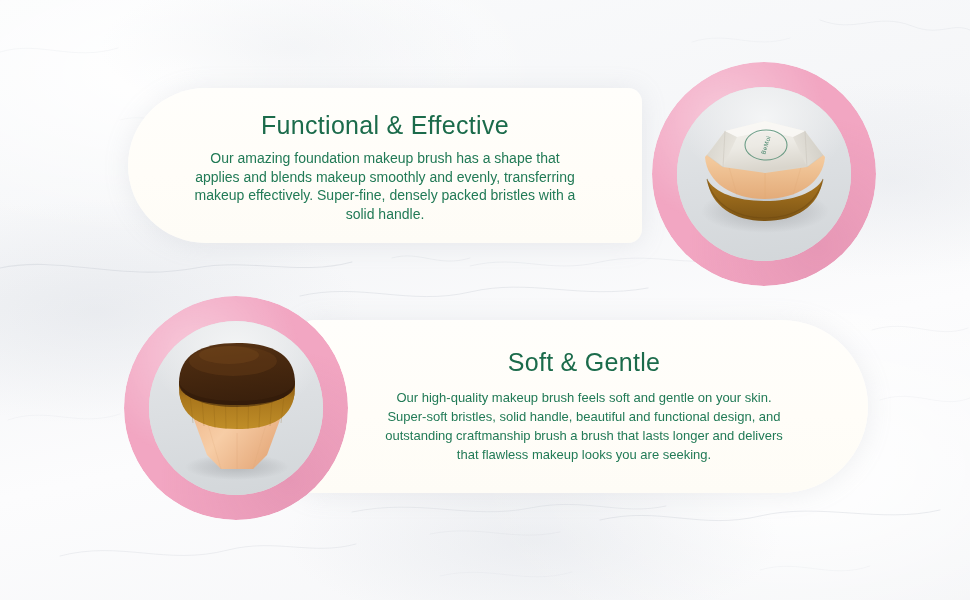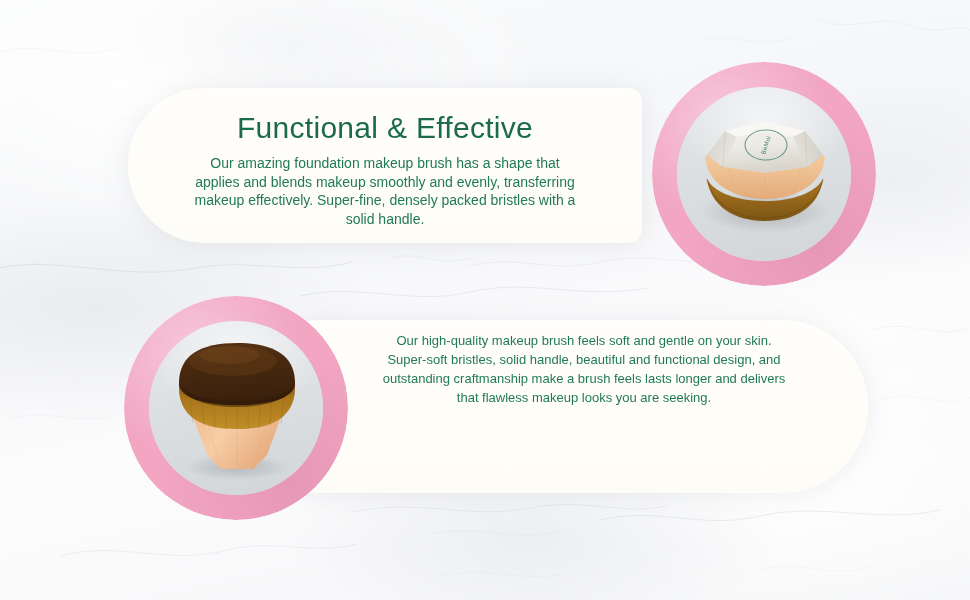--- a/index.html
+++ b/index.html
@@ -71,7 +71,7 @@
     font-family:"Liberation Sans", sans-serif;
   }
 
-  #card-top .heading   { font-size:30px; padding-top:23px; }
+  #card-top .heading   { font-size:25px; padding-top:23px; }
   #card-top .body-text { font-size:14px; line-height:18.6px; padding-top:9px; width:392px; margin:0 auto; }
 
   #card-bottom .heading   { font-size:25px; padding-top:28px; }

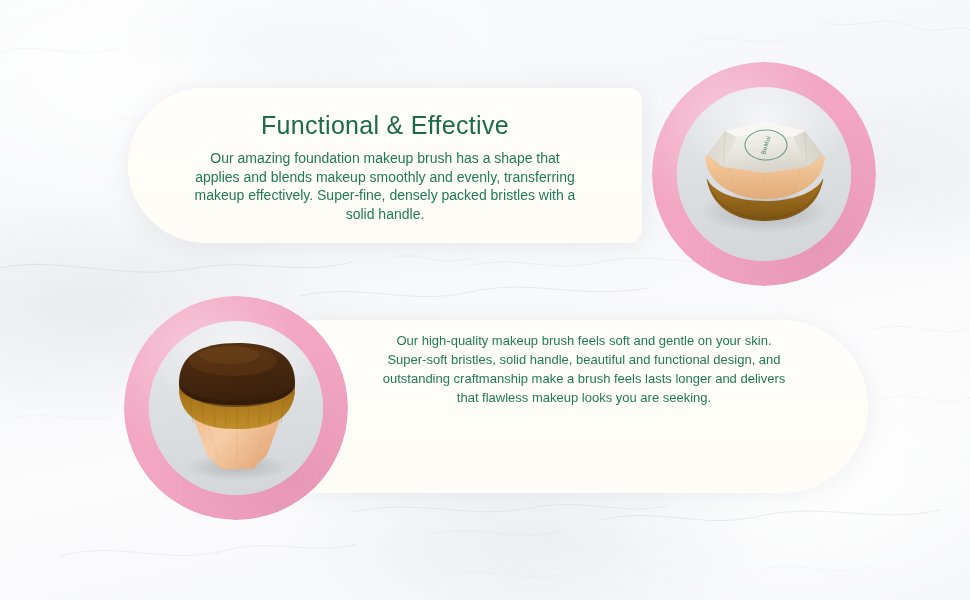--- a/index.html
+++ b/index.html
@@ -169,6 +169,7 @@
 
   <div class="card" id="card-bottom">
     <div class="card-inner">
+      <div class="heading">Soft &amp; Gentle</div>
       <div class="body-text">Our high-quality makeup brush feels soft and gentle on your skin. Super-soft bristles, solid handle, beautiful and functional design, and outstanding craftmanship make a brush feels lasts longer and delivers that flawless makeup looks you are seeking.</div>
     </div>
   </div>

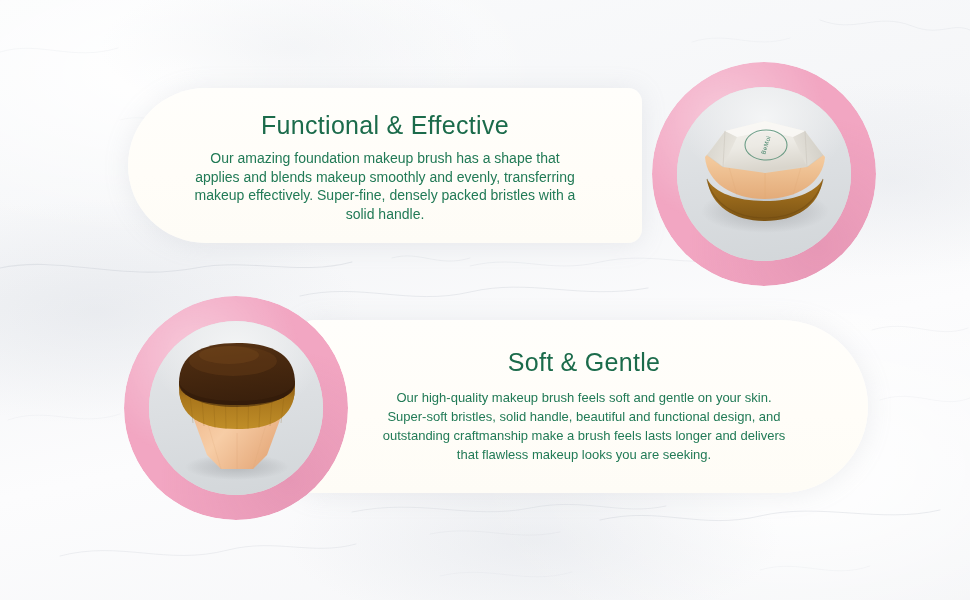--- a/index.html
+++ b/index.html
@@ -170,7 +170,7 @@
   <div class="card" id="card-bottom">
     <div class="card-inner">
       <div class="heading">Soft &amp; Gentle</div>
-      <div class="body-text">Our high-quality makeup brush feels soft and gentle on your skin. Super-soft bristles, solid handle, beautiful and functional design, and outstanding craftmanship make a brush feels lasts longer and delivers that flawless makeup looks you are seeking.</div>
+      <div class="body-text">Our high-quality makeup brush feels soft and gentle on your skin. Super-soft bristles, solid handle, beautiful and functional design, and outstanding craftmanship brush a brush that lasts longer and delivers that flawless makeup looks you are seeking.</div>
     </div>
   </div>
 

